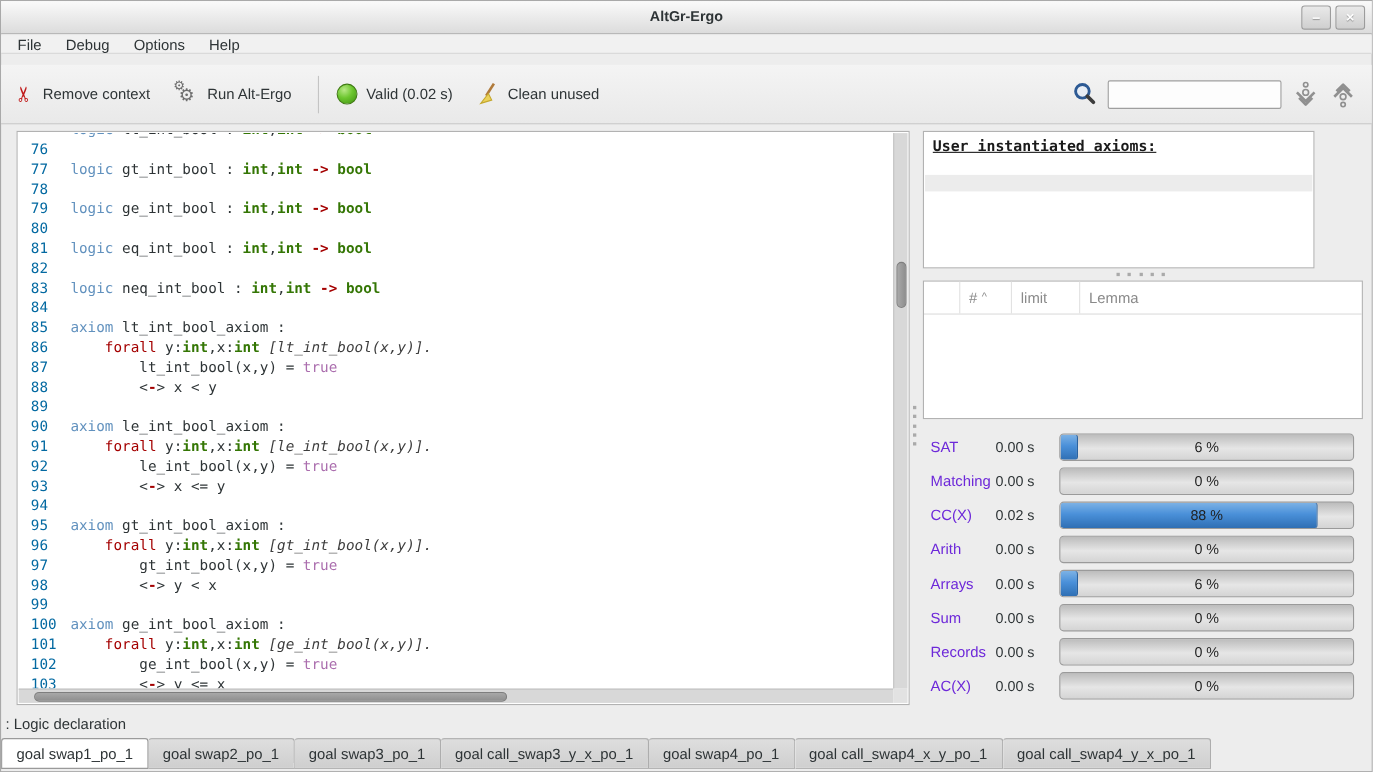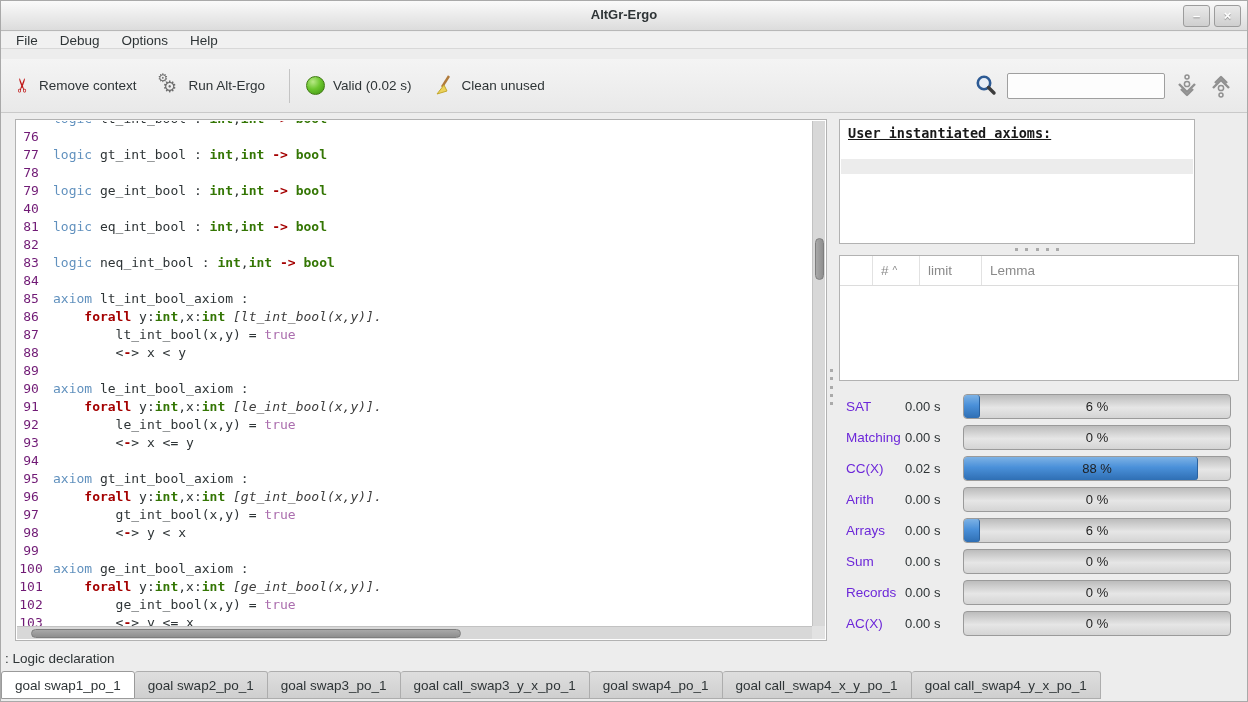--- a/index.html
+++ b/index.html
@@ -47,7 +47,7 @@
   .code-lines { font-family:"DejaVu Sans Mono","Liberation Mono",monospace; font-size:13px; line-height:18px; }
   .line { display:flex; white-space:pre; height:18px; }
   .line.partial { margin-top:-11px; }
-  .ln { width:36px; text-align:center; padding-right:8px; color:#701a75; flex:none; }
+  .ln { width:36px; text-align:left; padding-right:8px; color:#0369a1; flex:none;margin-left:11px; }
   .lc { flex:1; }
   .tok-p { color:#2e3436; }
   .tok-k { color:#6191be; }

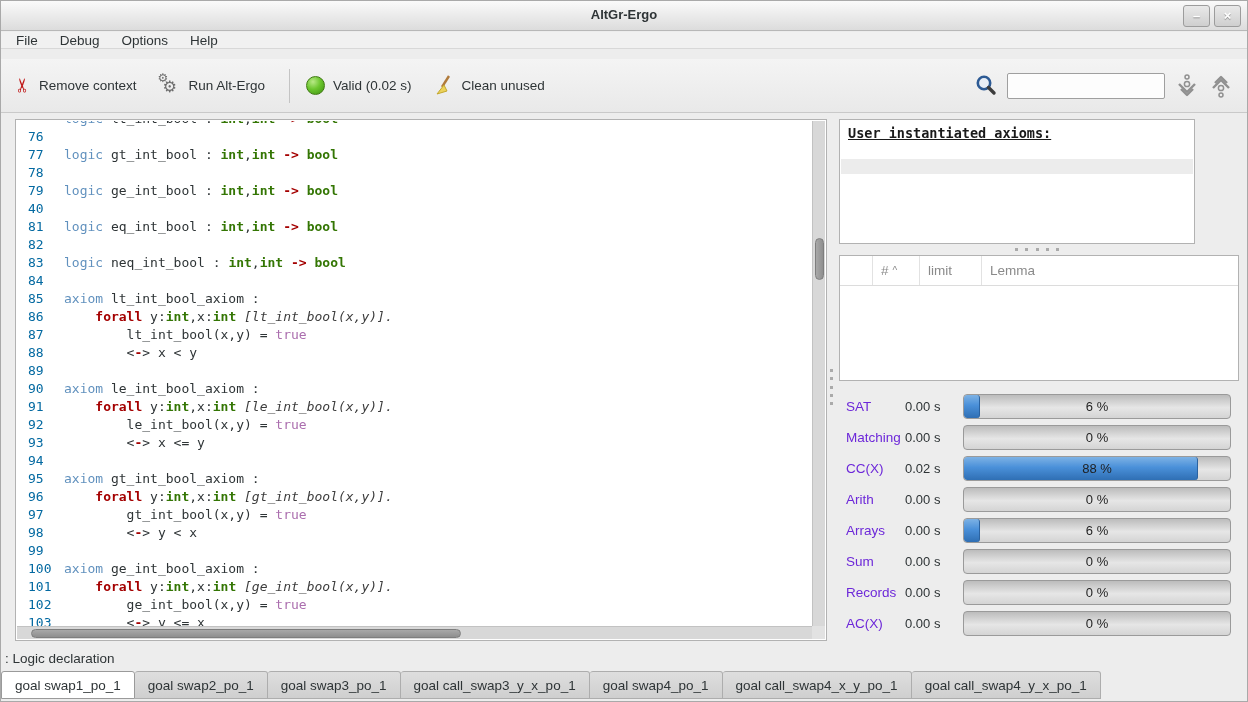--- a/index.html
+++ b/index.html
@@ -177,7 +177,7 @@
           <div class="line"><span class="ln">77</span><span class="lc"><span class="tok-k">logic</span><span class="tok-p"> gt_int_bool : </span><span class="tok-t">int</span><span class="tok-p">,</span><span class="tok-t">int</span><span class="tok-p"> </span><span class="tok-a">-&gt;</span><span class="tok-p"> </span><span class="tok-t">bool</span></span></div>
           <div class="line"><span class="ln">78</span><span class="lc"></span></div>
           <div class="line"><span class="ln">79</span><span class="lc"><span class="tok-k">logic</span><span class="tok-p"> ge_int_bool : </span><span class="tok-t">int</span><span class="tok-p">,</span><span class="tok-t">int</span><span class="tok-p"> </span><span class="tok-a">-&gt;</span><span class="tok-p"> </span><span class="tok-t">bool</span></span></div>
-          <div class="line"><span class="ln">40</span><span class="lc"></span></div>
+          <div class="line"><span class="ln">80</span><span class="lc"></span></div>
           <div class="line"><span class="ln">81</span><span class="lc"><span class="tok-k">logic</span><span class="tok-p"> eq_int_bool : </span><span class="tok-t">int</span><span class="tok-p">,</span><span class="tok-t">int</span><span class="tok-p"> </span><span class="tok-a">-&gt;</span><span class="tok-p"> </span><span class="tok-t">bool</span></span></div>
           <div class="line"><span class="ln">82</span><span class="lc"></span></div>
           <div class="line"><span class="ln">83</span><span class="lc"><span class="tok-k">logic</span><span class="tok-p"> neq_int_bool : </span><span class="tok-t">int</span><span class="tok-p">,</span><span class="tok-t">int</span><span class="tok-p"> </span><span class="tok-a">-&gt;</span><span class="tok-p"> </span><span class="tok-t">bool</span></span></div>

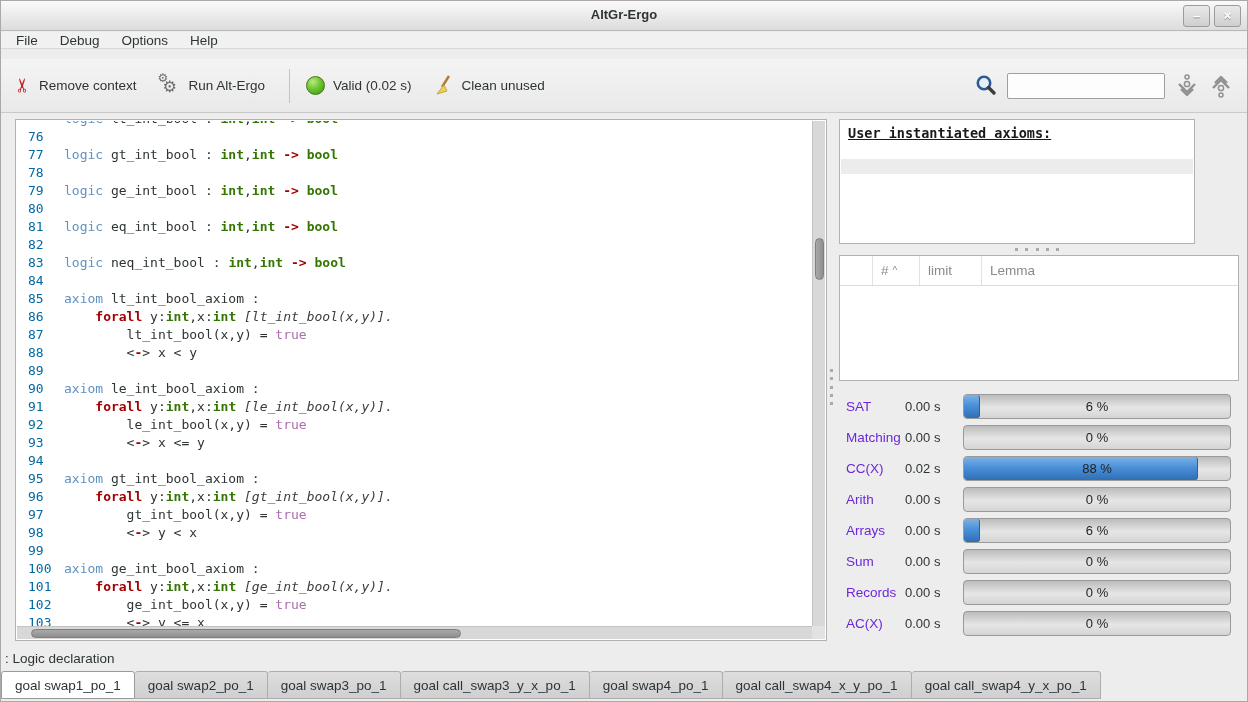--- a/index.html
+++ b/index.html
@@ -51,7 +51,7 @@
   .lc { flex:1; }
   .tok-p { color:#2e3436; }
   .tok-k { color:#6191be; }
-  .tok-q { color:#a40000; font-weight:bold;text-align:right; }
+  .tok-q { color:#a40000; font-weight:normal;text-align:right; }
   .tok-t { color:#347604; font-weight:bold; }
   .tok-a { color:#a40000; font-weight:bold; }
   .tok-g { color:#3d3d3d; font-style:italic; }

